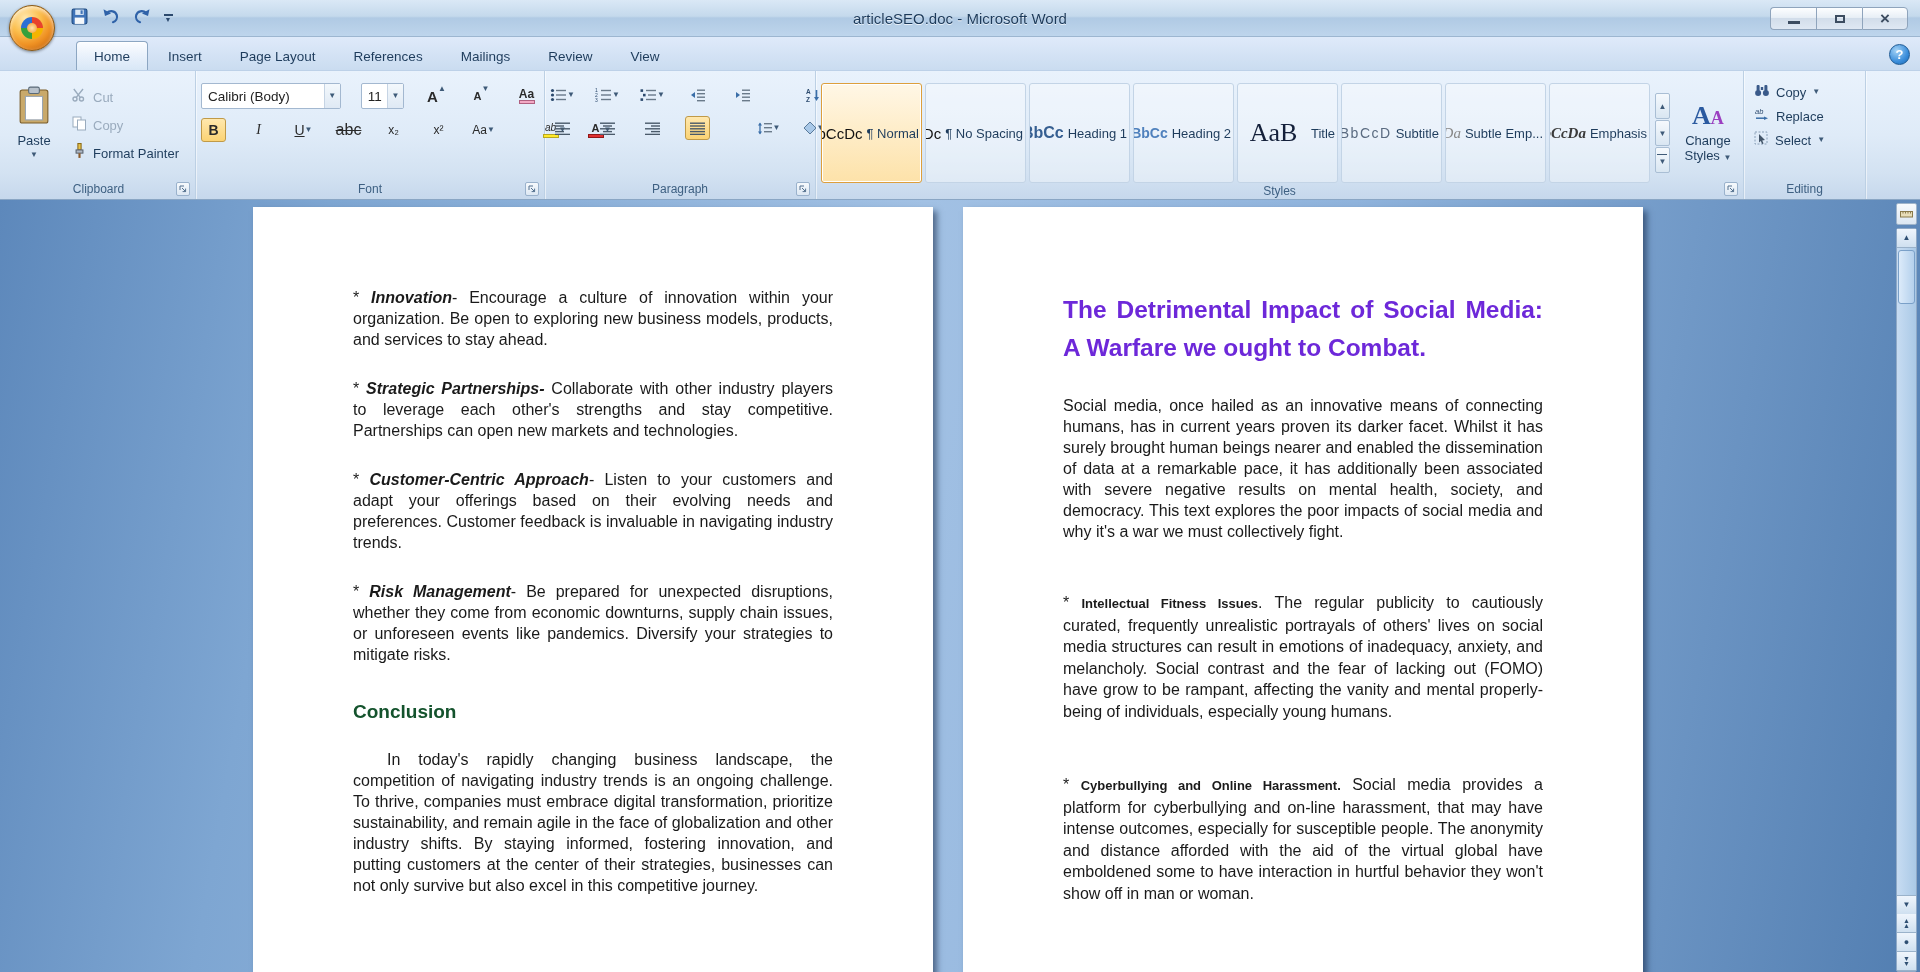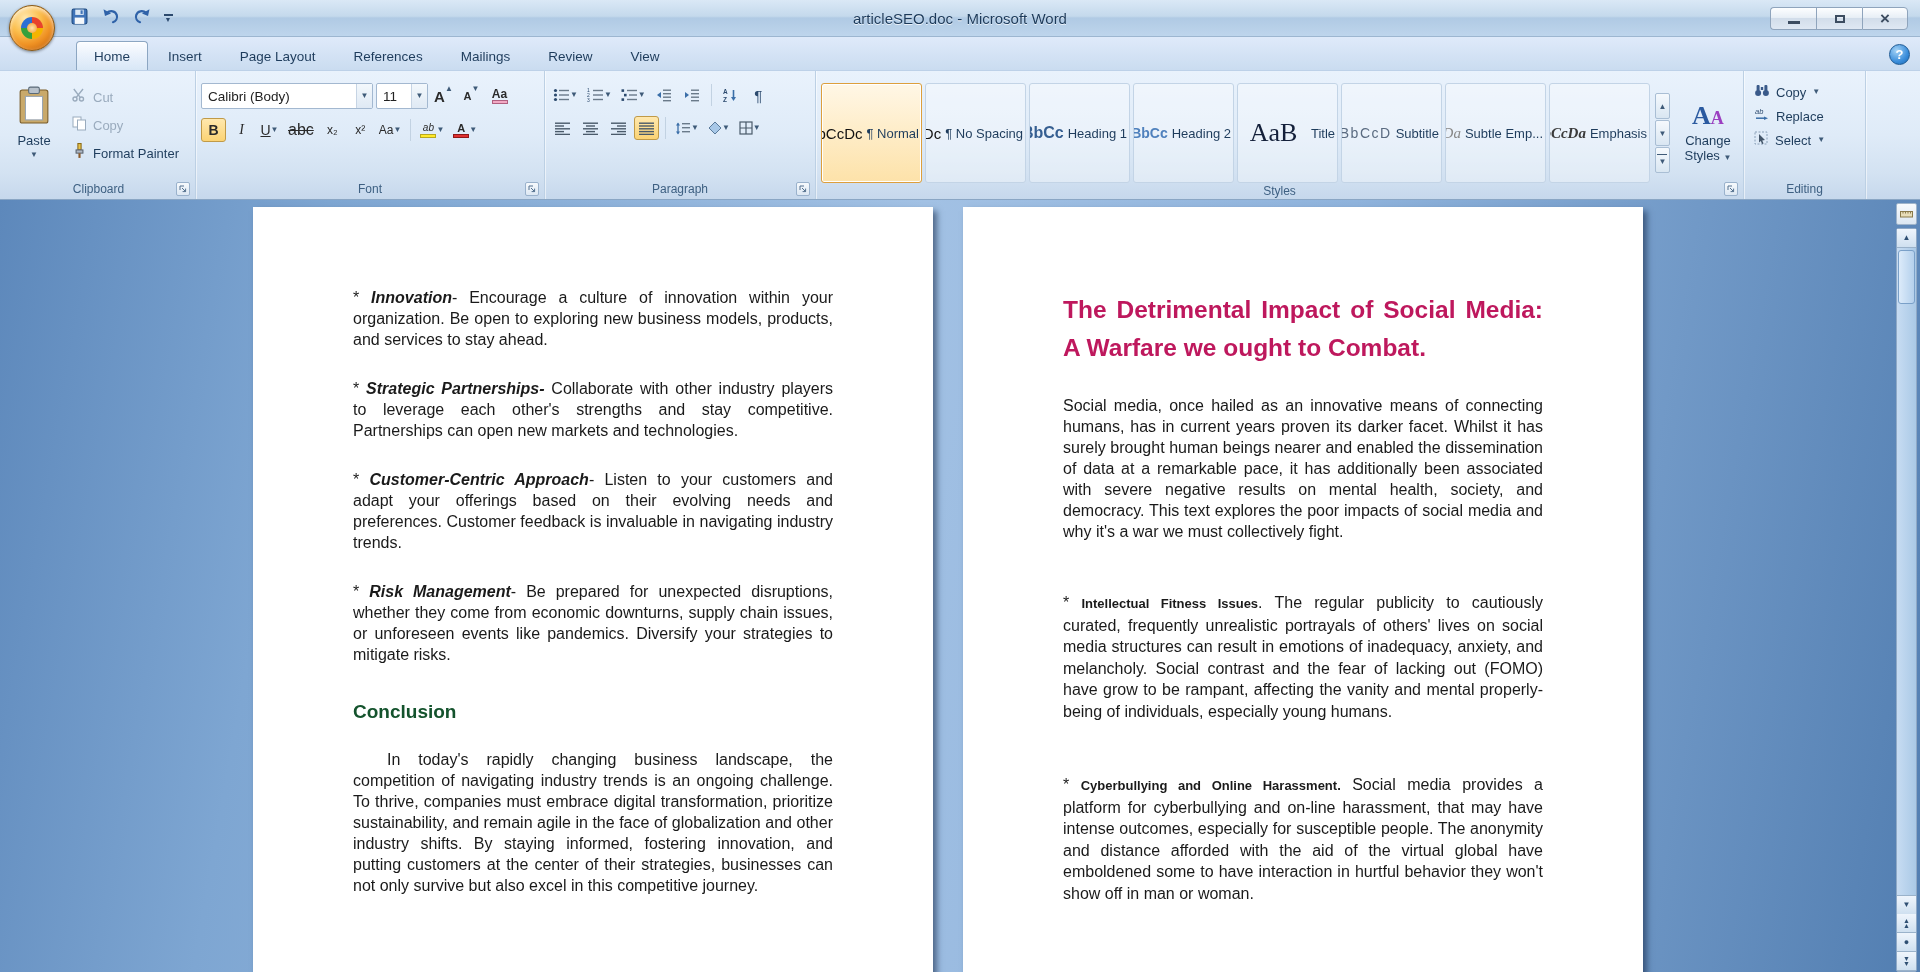--- a/index.html
+++ b/index.html
@@ -59,7 +59,7 @@
 
   
   .vcol{display:flex;flex-direction:column;gap:9px;width:100%;}
-  .frow{display:flex;align-items:center;gap:3px;padding:0 3px;}
+  .frow{display:flex;align-items:center;gap:20px;padding:0 3px;}
   .combo{height:26px;background:#fff;border:1px solid #a3b8d0;border-radius:2px;display:flex;align-items:center;font-size:13.5px;padding-left:6px;color:#222;cursor:pointer;}
   .combo .dbox{margin-left:auto;width:16px;height:100%;display:flex;align-items:center;justify-content:center;border-left:1px solid #c6d4e4;background:linear-gradient(#f3f8fc,#dfe9f4);}
   .tbtn{min-width:25px;height:24px;display:flex;align-items:center;justify-content:center;border:1px solid transparent;border-radius:3px;font-size:14px;color:#2a2a2a;cursor:pointer;padding:0 2px;}

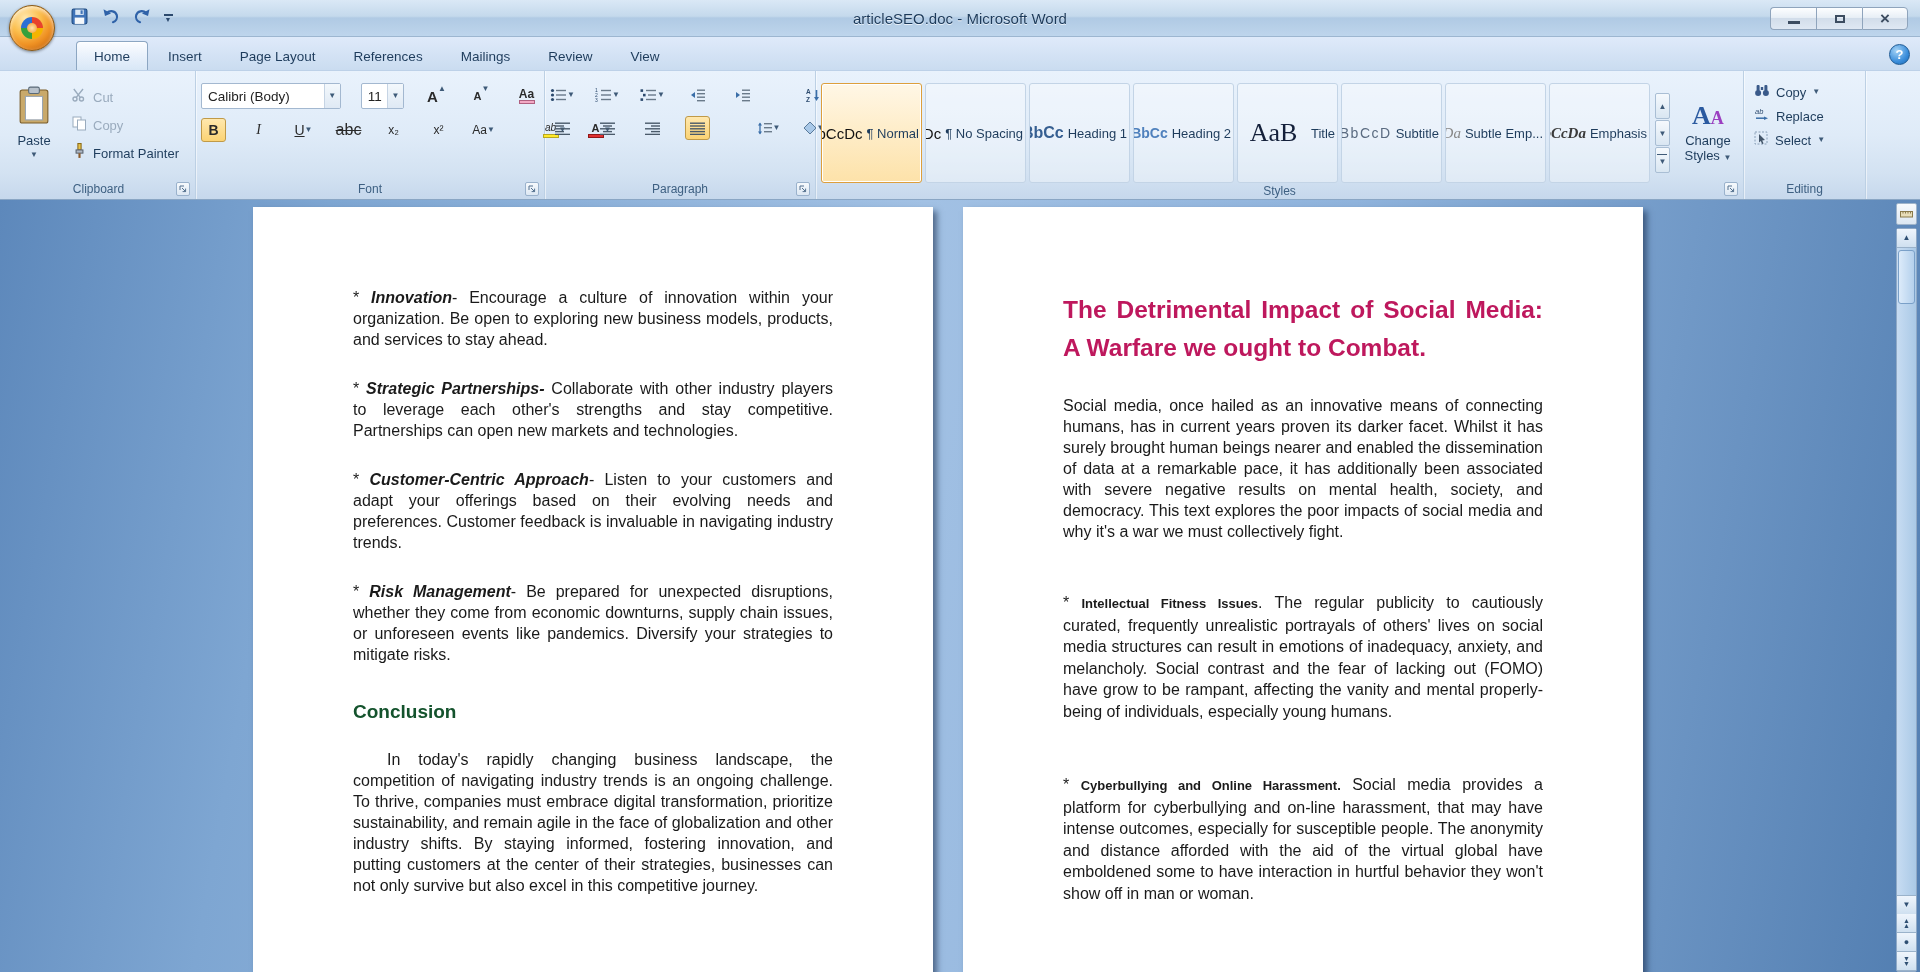--- a/index.html
+++ b/index.html
@@ -113,7 +113,7 @@
   .lead-bi{font-weight:bold;font-style:italic;}
   .h-conclusion{font-size:19px;font-weight:bold;color:#14532d;margin:36px 0 26px;}
   .concl{text-indent:34px;margin-bottom:0;}
-  .rtitle{font-size:24.5px;font-weight:bold;line-height:38px;text-align:justify;color:#be185d;margin-bottom:28px;}
+  .rtitle{font-size:24.5px;font-weight:bold;line-height:38px;text-align:justify;color:#6d28d9;margin-bottom:28px;}
   .intro{font-size:16px;line-height:21px;text-align:justify;margin-bottom:50px;}
   .rsec{font-size:16px;line-height:21.5px;text-align:justify;margin-bottom:52px;}
   .lead-b{font-weight:bold;font-size:13px;}

